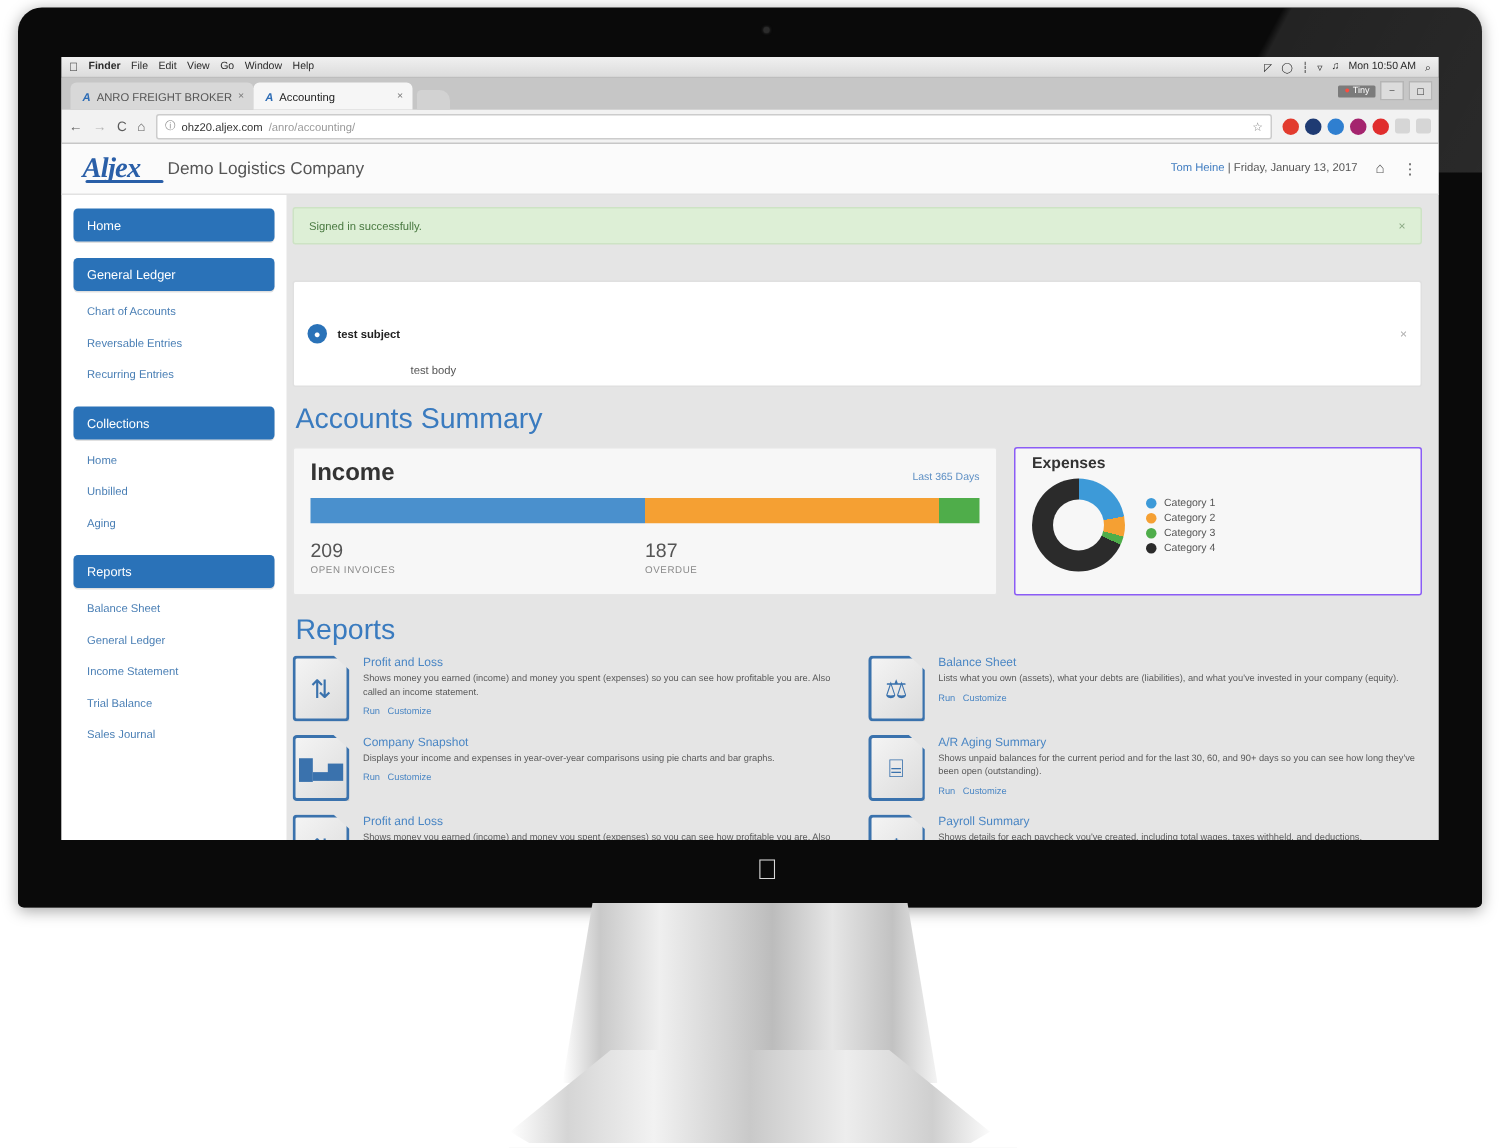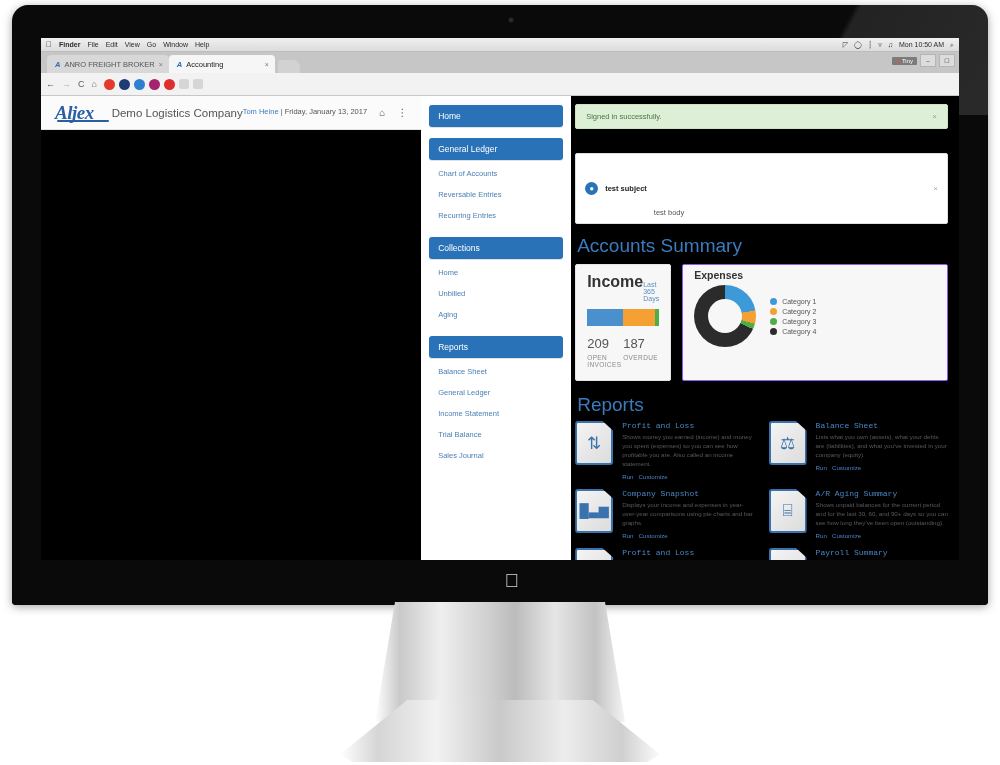--- a/index.html
+++ b/index.html
@@ -281,6 +281,12 @@
           <span class="tb-icon" style="color:#b5b5b5">→</span>
           <span class="tb-icon">C</span>
           <span class="tb-icon">⌂</span>
+          <div class="omnibox">
+            <span class="info">ⓘ</span>
+            <span class="url-dark">ohz20.aljex.com</span>
+            <span class="url-grey">/anro/accounting/</span>
+            <span class="star">☆</span>
+          </div>
           <div class="ext">
             <span class="e" style="background:#e23b2e"></span>
             <span class="e" style="background:#1f3b73"></span>

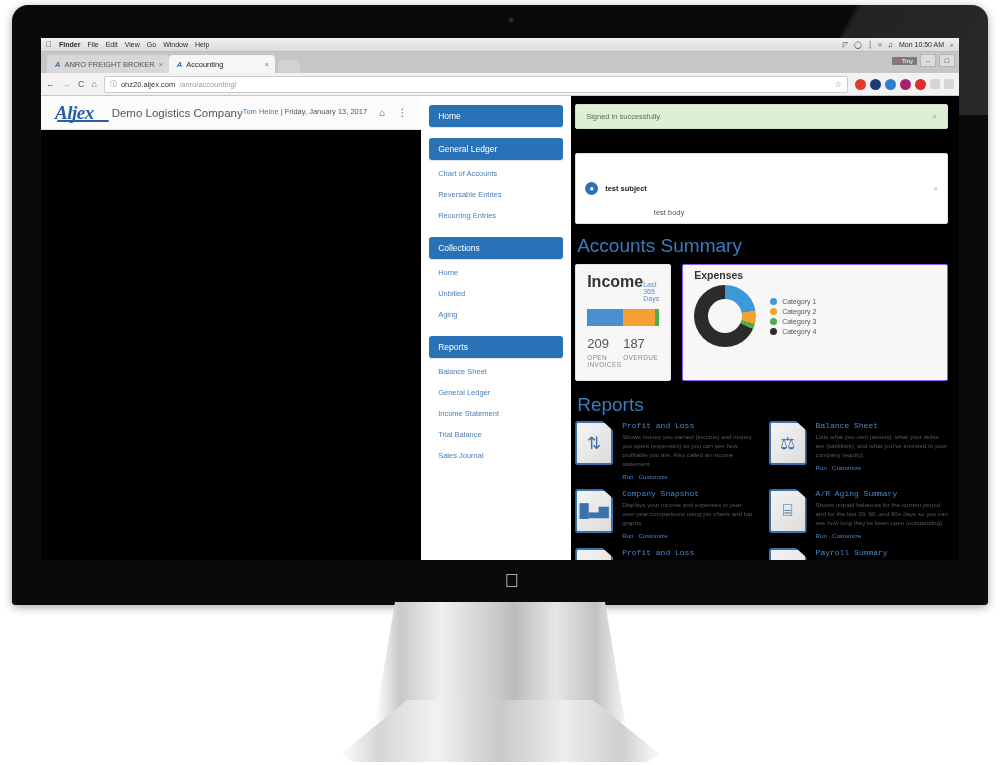--- a/index.html
+++ b/index.html
@@ -113,7 +113,7 @@
   .ext .sq { width: 10px; height: 10px; border-radius: 2px; background: #d6d6d6; }
 
   
-  .app { height: 466px; background: #000000; display: flex; flex-direction: row; }
+  .app { height: 466px; background: #e5e5e5; display: flex; flex-direction: column; }
   .app-header {
     height: 33px; background: #fbfbfb; border-bottom: 1px solid #e2e2e2;
     display: flex; align-items: center; padding: 0 14px;

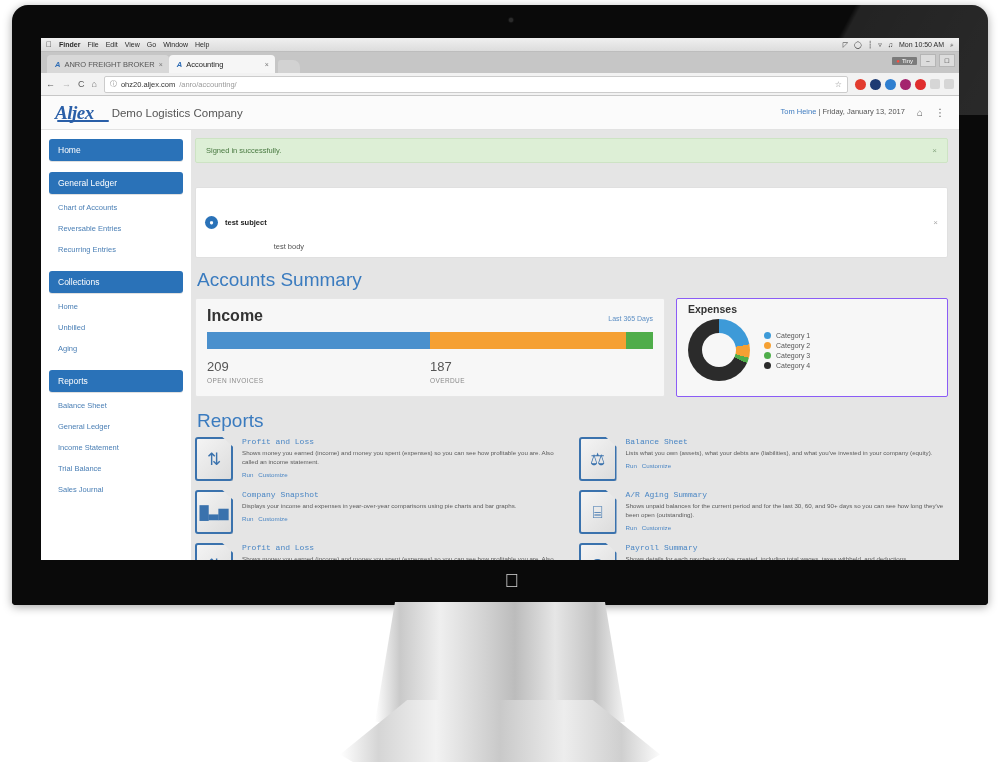--- a/index.html
+++ b/index.html
@@ -217,7 +217,7 @@
   .rpt-glyph { font-size: 17px; color: #3a72ad; line-height: 1; }
   .rpt-glyph.small { font-size: 13px; }
   .rpt-body { flex: 1; min-width: 0; }
-  .rpt-title { font-size: 8px; color: #4a86c4; margin-bottom: 3px; font-family: Liberation Mono, monospace; }
+  .rpt-title { font-size: 8px; color: #4a86c4; margin-bottom: 3px; }
   .rpt-desc { font-size: 6.2px; color: #5a5a5a; line-height: 1.45; }
   .rpt-actions { font-size: 6.2px; color: #4a86c4; margin-top: 4px; display: flex; gap: 5px; }
 </style>

